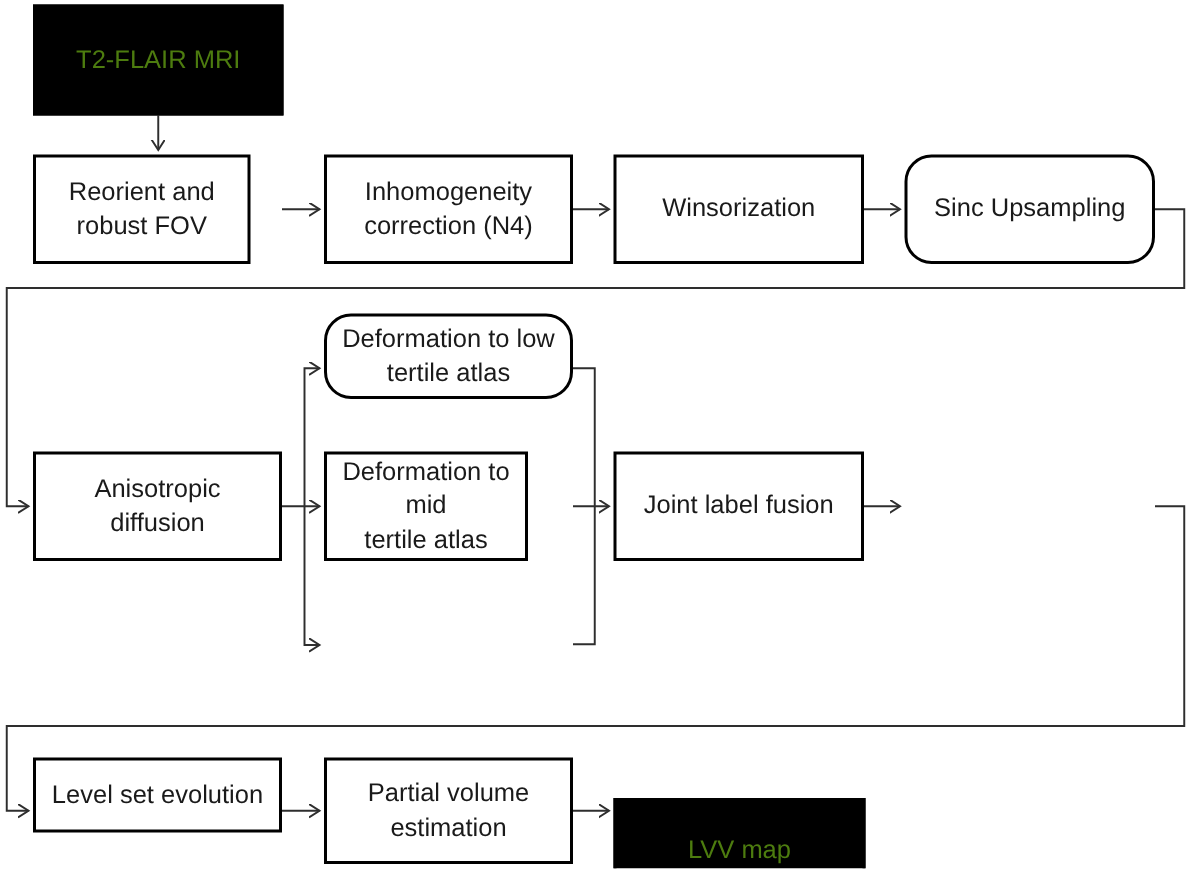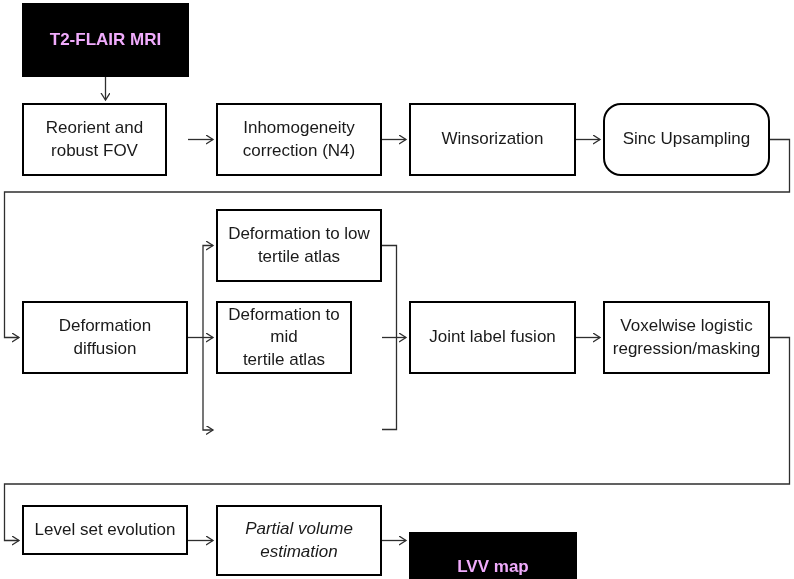--- a/index.html
+++ b/index.html
@@ -40,8 +40,7 @@
   .node.terminal {
     background: #000000;
     border-color: #000000;
-    color: #f0abfc;
-    font-weight: bold;
+    color: #4d7c0f;
   }
   
   .n-t2flair   { left: 22px;  top: 3px;   width: 167px; height: 74px; }

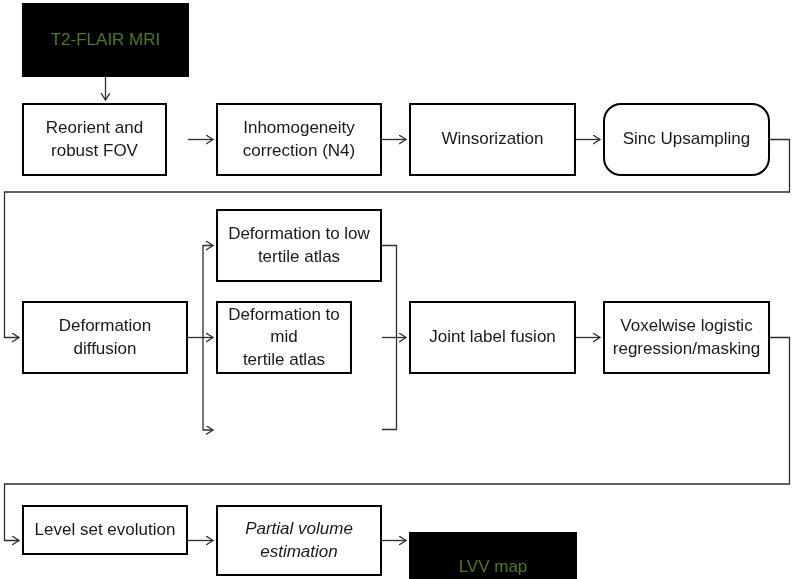--- a/index.html
+++ b/index.html
@@ -48,7 +48,7 @@
   .n-inhom     { left: 216px; top: 103px; width: 166px; height: 73px; }
   .n-winsor    { left: 409px; top: 103px; width: 167px; height: 73px; }
   .n-sinc      { left: 603px; top: 103px; width: 167px; height: 73px; border-radius: 18px; }
-  .n-deflow    { left: 216px; top: 209px; width: 166px; height: 73px; }
+  .n-deflow    { left: 216px; top: 209px; width: 166px; height: 57px; border-radius: 18px; }
   .n-aniso     { left: 22px;  top: 301px; width: 166px; height: 73px; }
   .n-defmid    { left: 216px; top: 301px; width: 136px; height: 73px; }
   .n-joint     { left: 409px; top: 301px; width: 167px; height: 73px; }

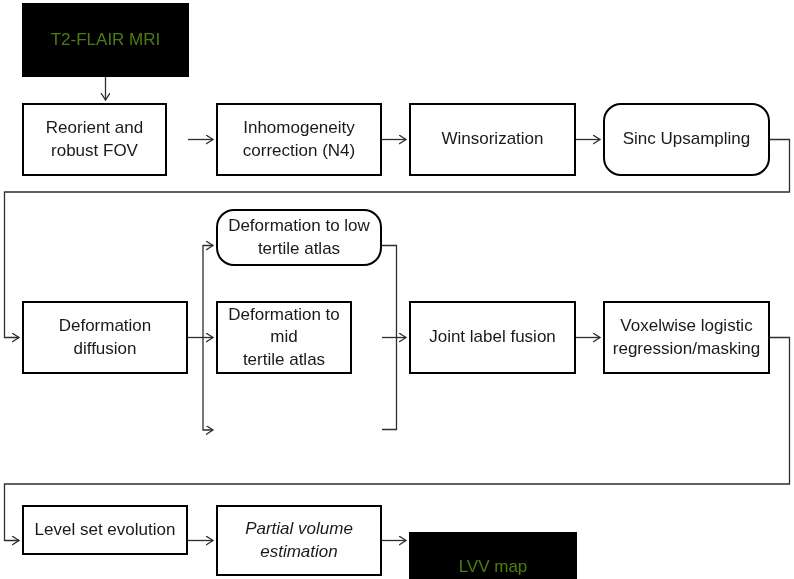--- a/index.html
+++ b/index.html
@@ -102,7 +102,7 @@
   <div class="node n-deflow">Deformation to low
 tertile atlas</div>
 
-  <div class="node n-aniso">Deformation
+  <div class="node n-aniso">Anisotropic
 diffusion</div>
 
   <div class="node n-defmid">Deformation to mid

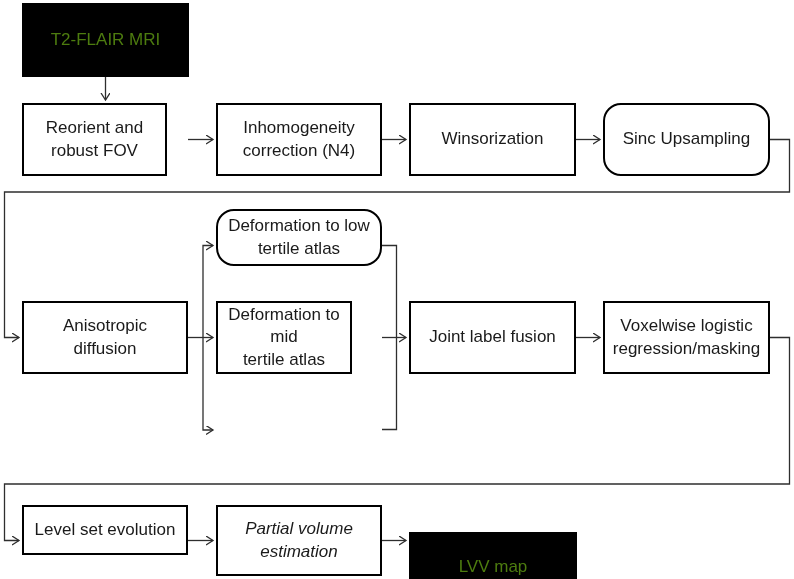--- a/index.html
+++ b/index.html
@@ -110,8 +110,6 @@
 
   <div class="node n-joint">Joint label fusion</div>
 
-  <div class="node n-voxel">Voxelwise logistic
-regression/masking</div>
 
 
   <div class="node n-levelset">Level set evolution</div>

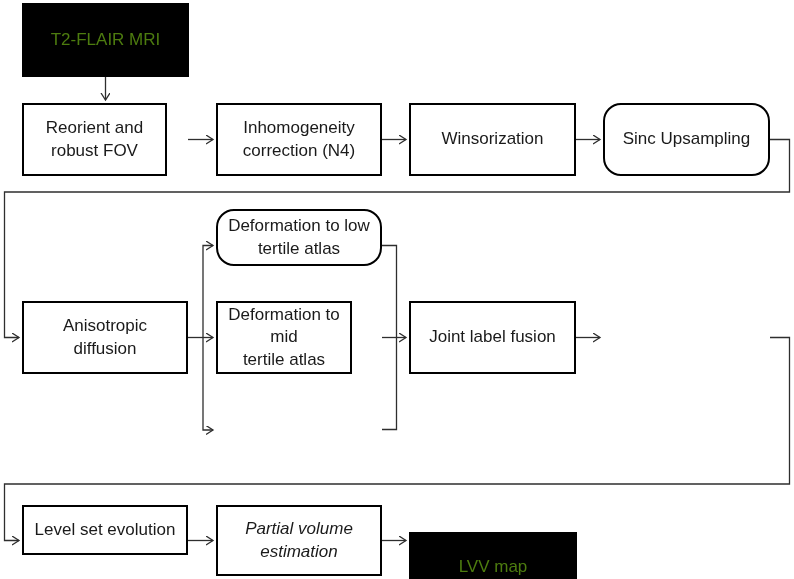--- a/index.html
+++ b/index.html
@@ -55,7 +55,7 @@
   .n-voxel     { left: 603px; top: 301px; width: 167px; height: 73px; }
   .n-defhigh   { left: 216px; top: 394px; width: 166px; height: 72px; }
   .n-levelset  { left: 22px;  top: 505px; width: 166px; height: 50px; }
-  .n-partial   { left: 216px; top: 505px; width: 166px; height: 71px; font-style: italic; }
+  .n-partial   { left: 216px; top: 505px; width: 166px; height: 71px; }
   .n-lvv       { left: 409px; top: 532px; width: 168px; height: 71px; }
 </style>
 </head>

